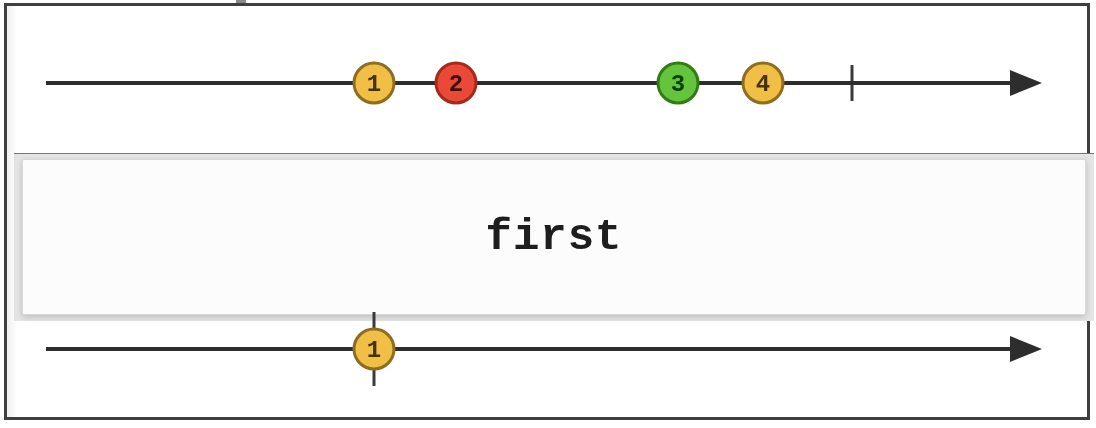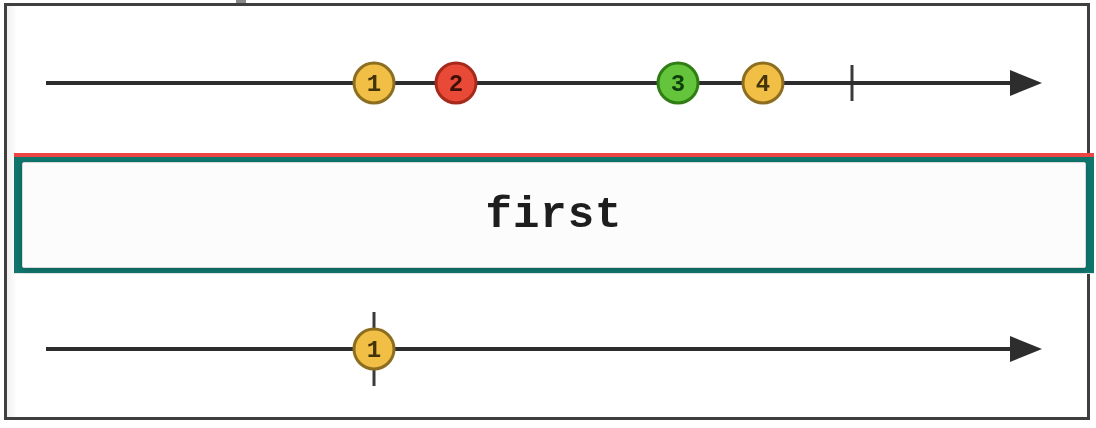--- a/index.html
+++ b/index.html
@@ -48,9 +48,9 @@
     left: 7px;
     top: 147px;
     width: 1080px;
-    height: 121px;
-    background: #0f766e;
-    border-top: 4px solid #ef4444;
+    height: 168px;
+    background: #e5e5e5;
+    border-top: 1px solid #ef4444;
     border-bottom: 1px solid #e6e6e6;
     box-sizing: border-box;
   }

